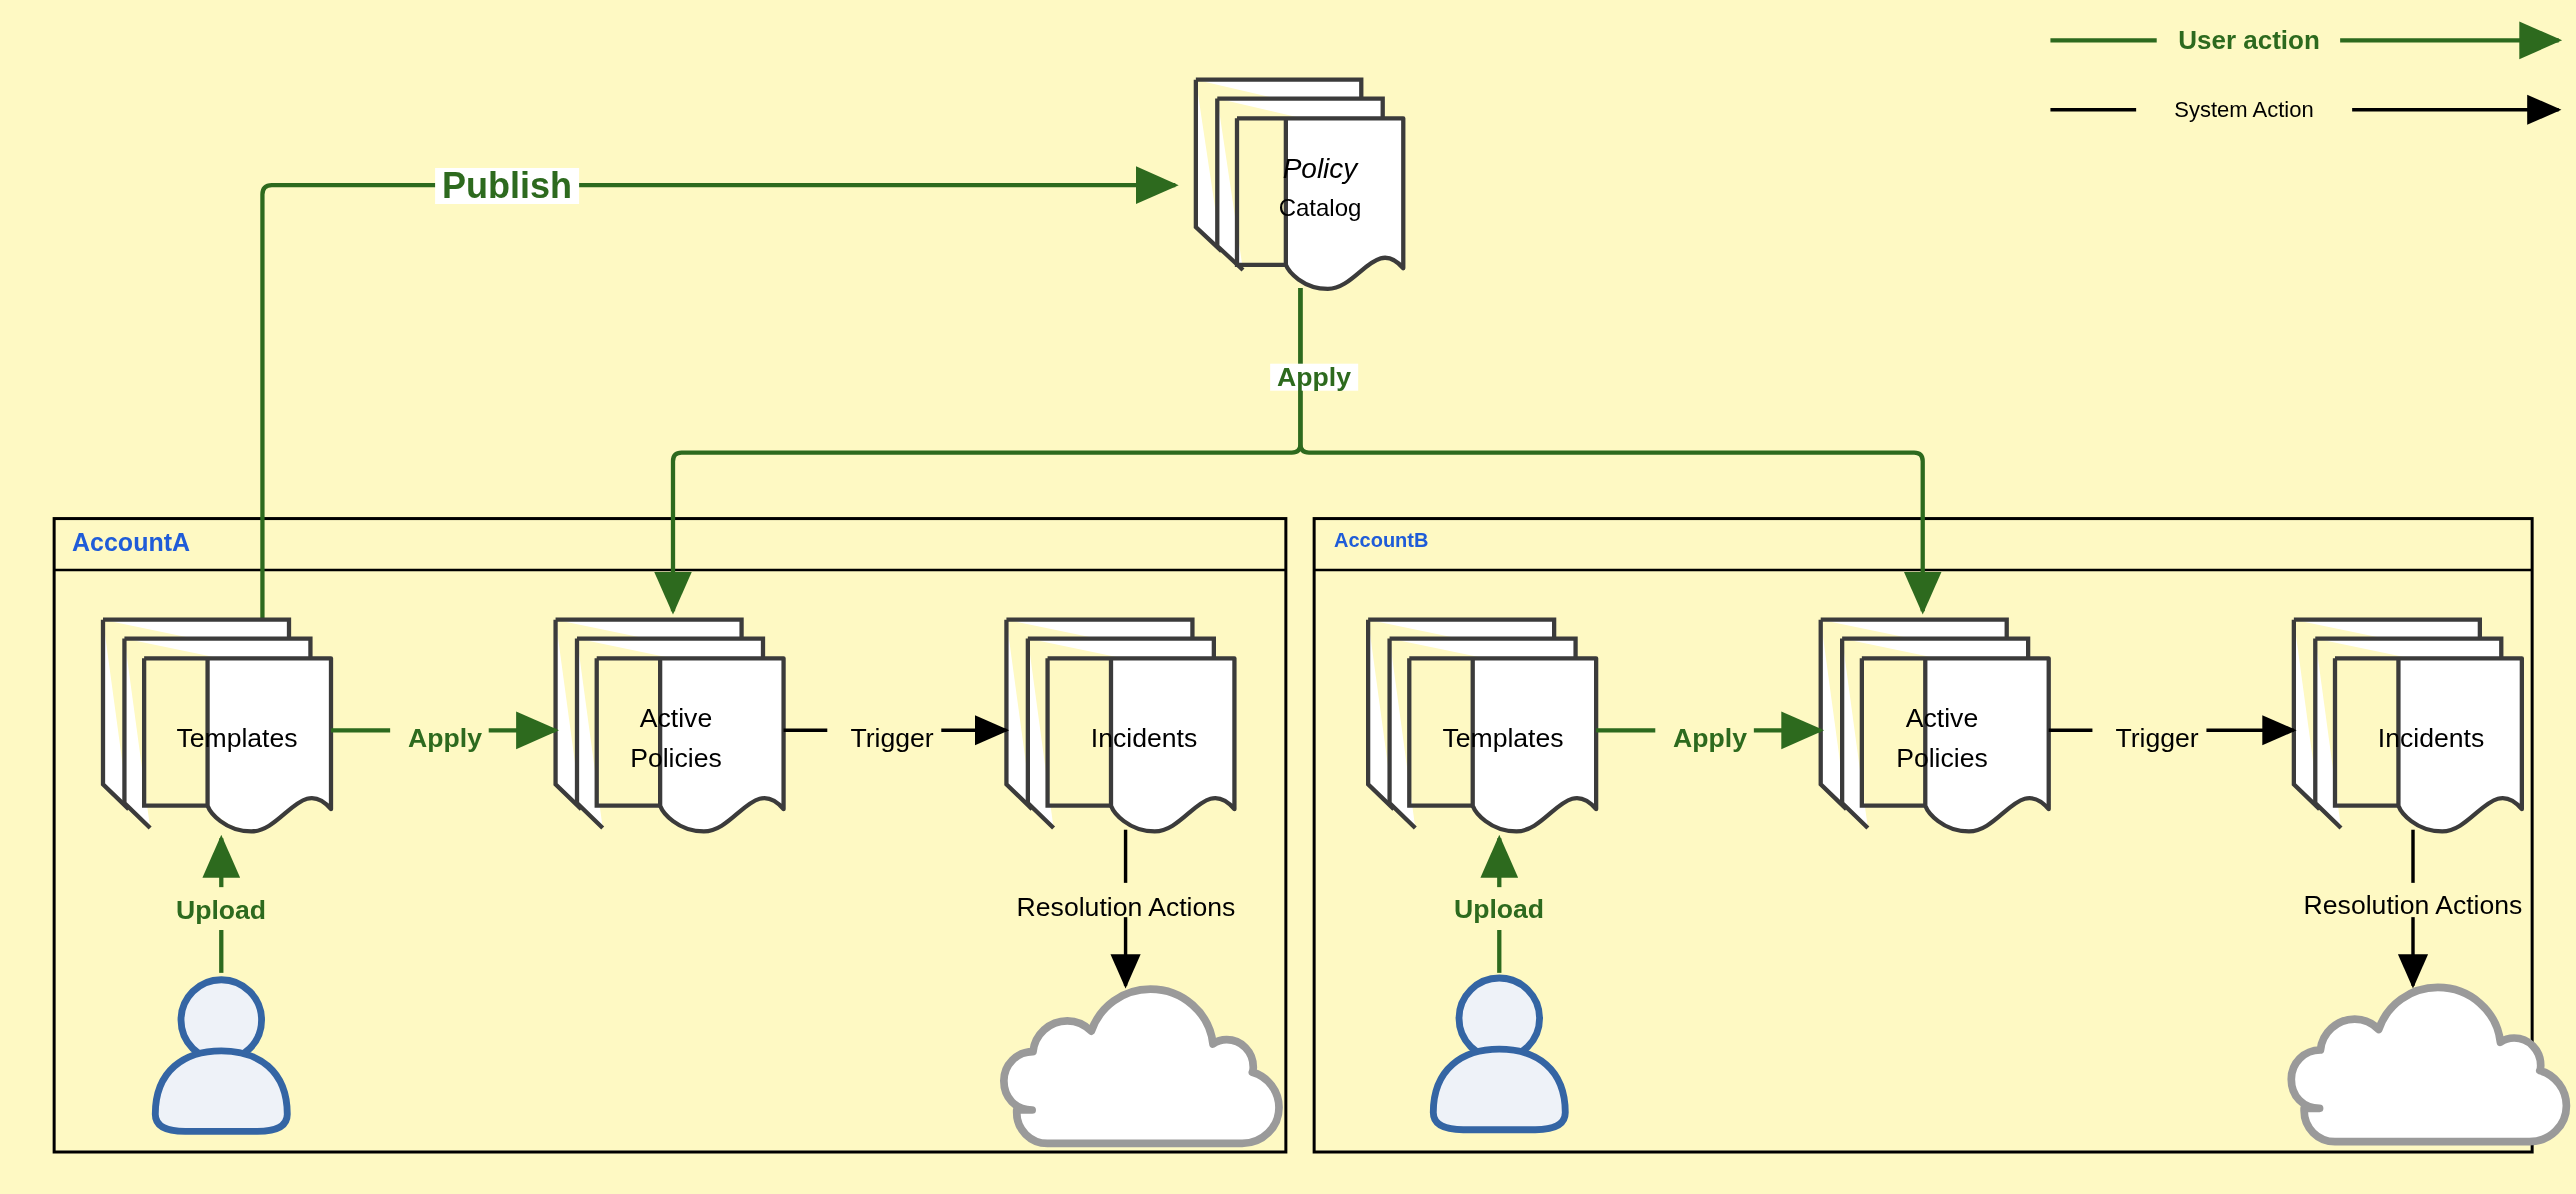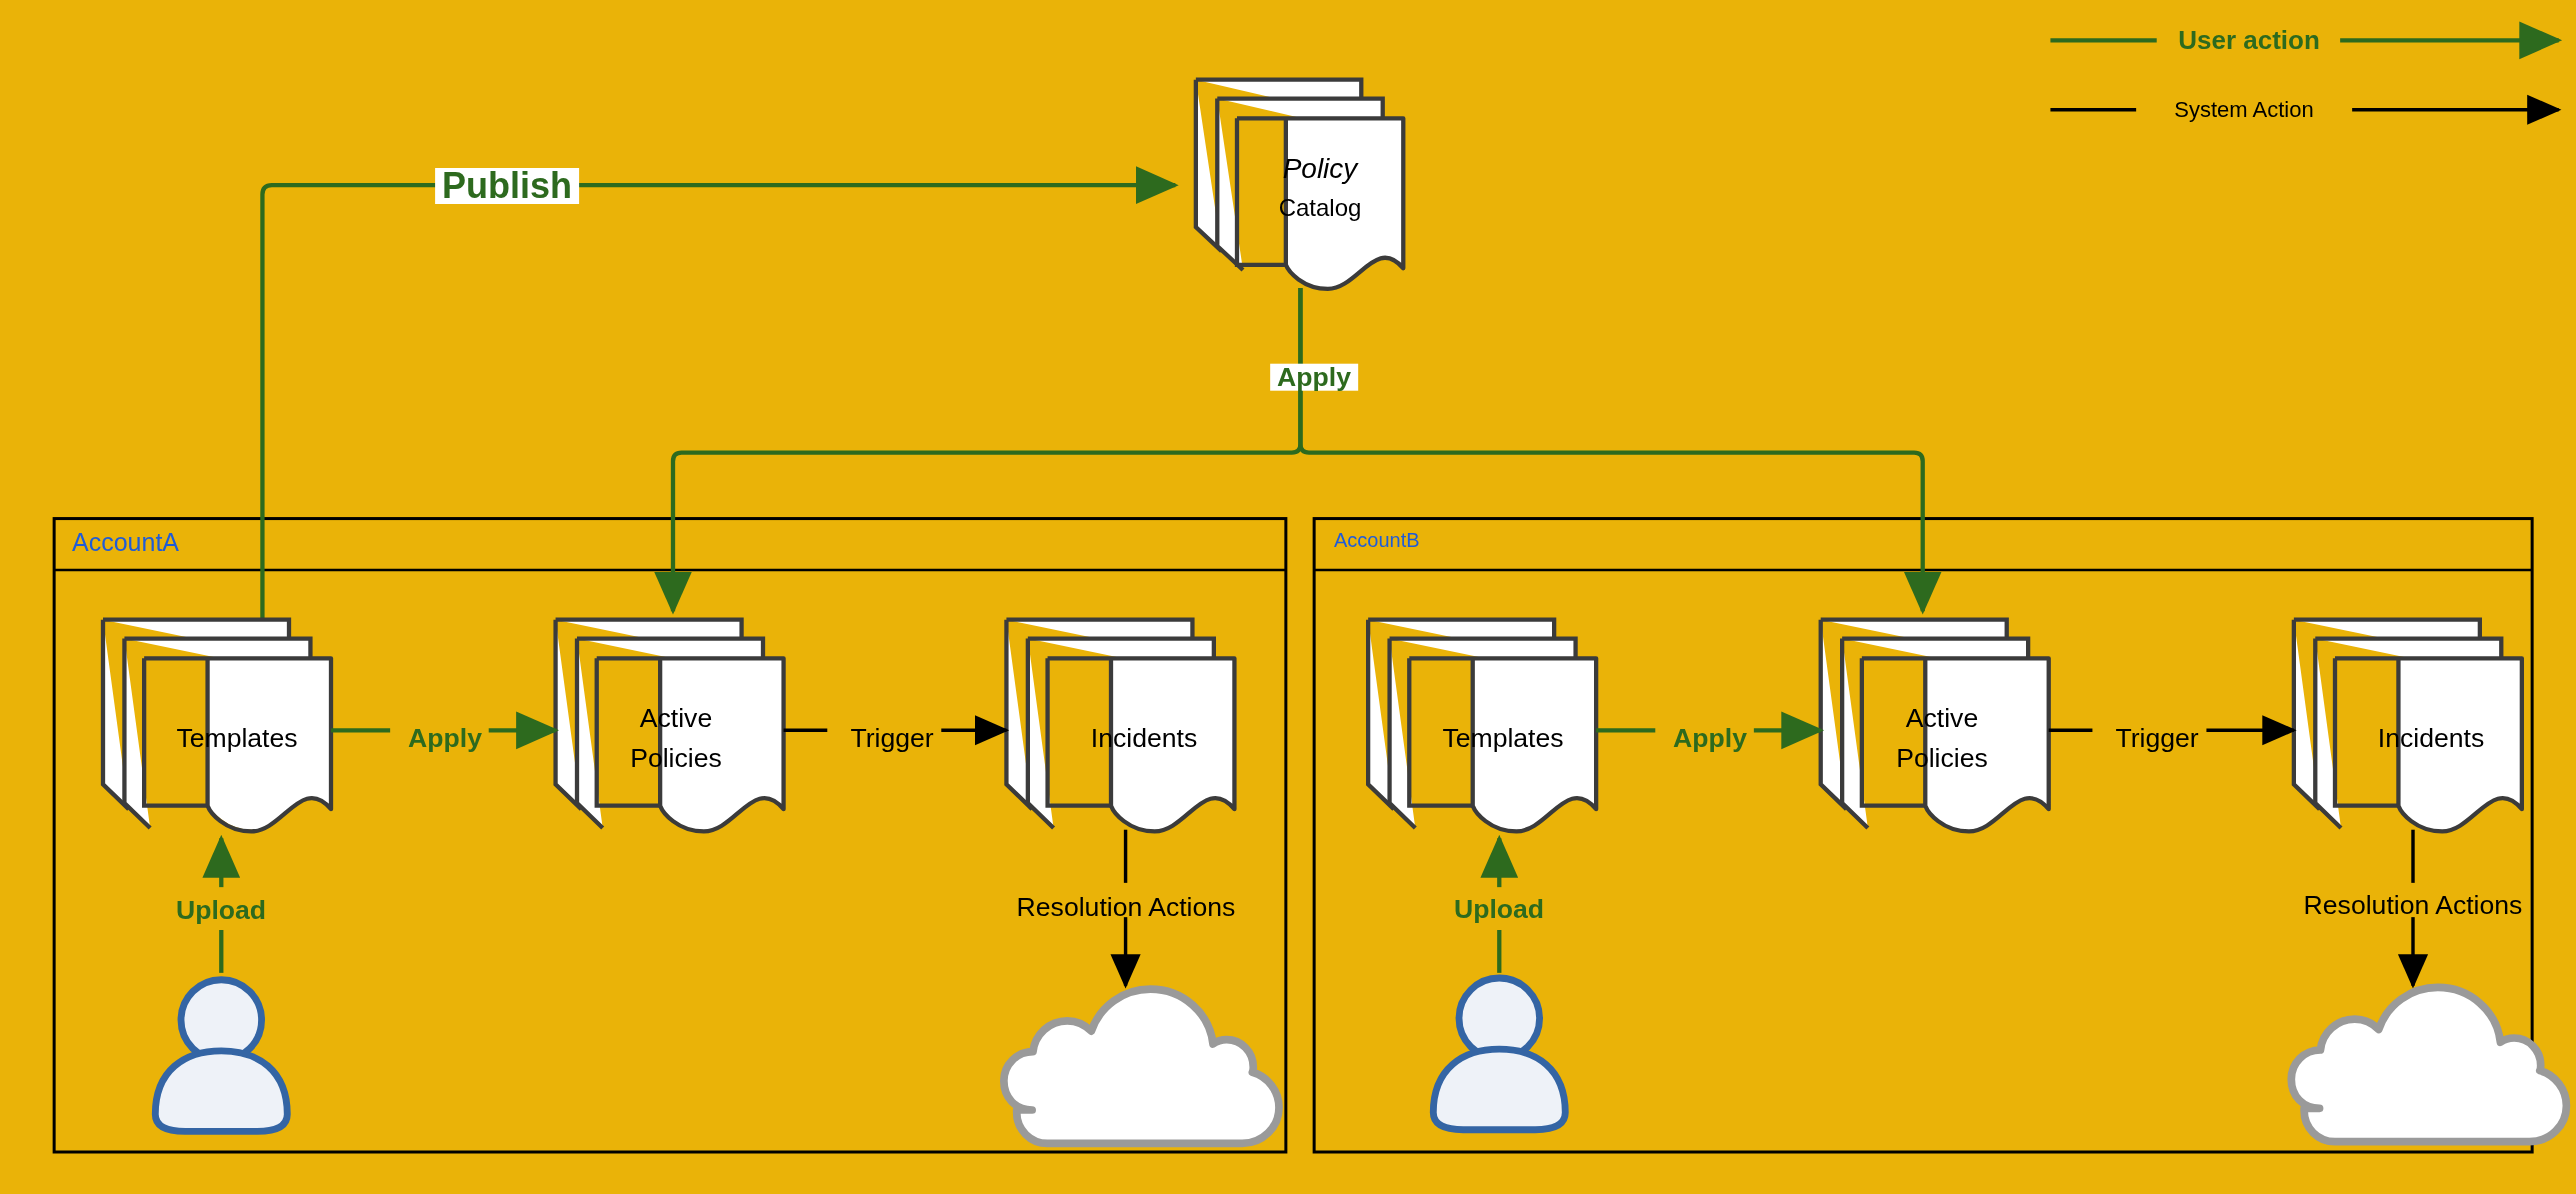--- a/index.html
+++ b/index.html
@@ -18,7 +18,7 @@
     position: relative;
     width: 2576px;
     height: 1194px;
-    background: #eab308;
+    background: #fef9c3;
   }
   #canvas > svg {
     position: absolute;

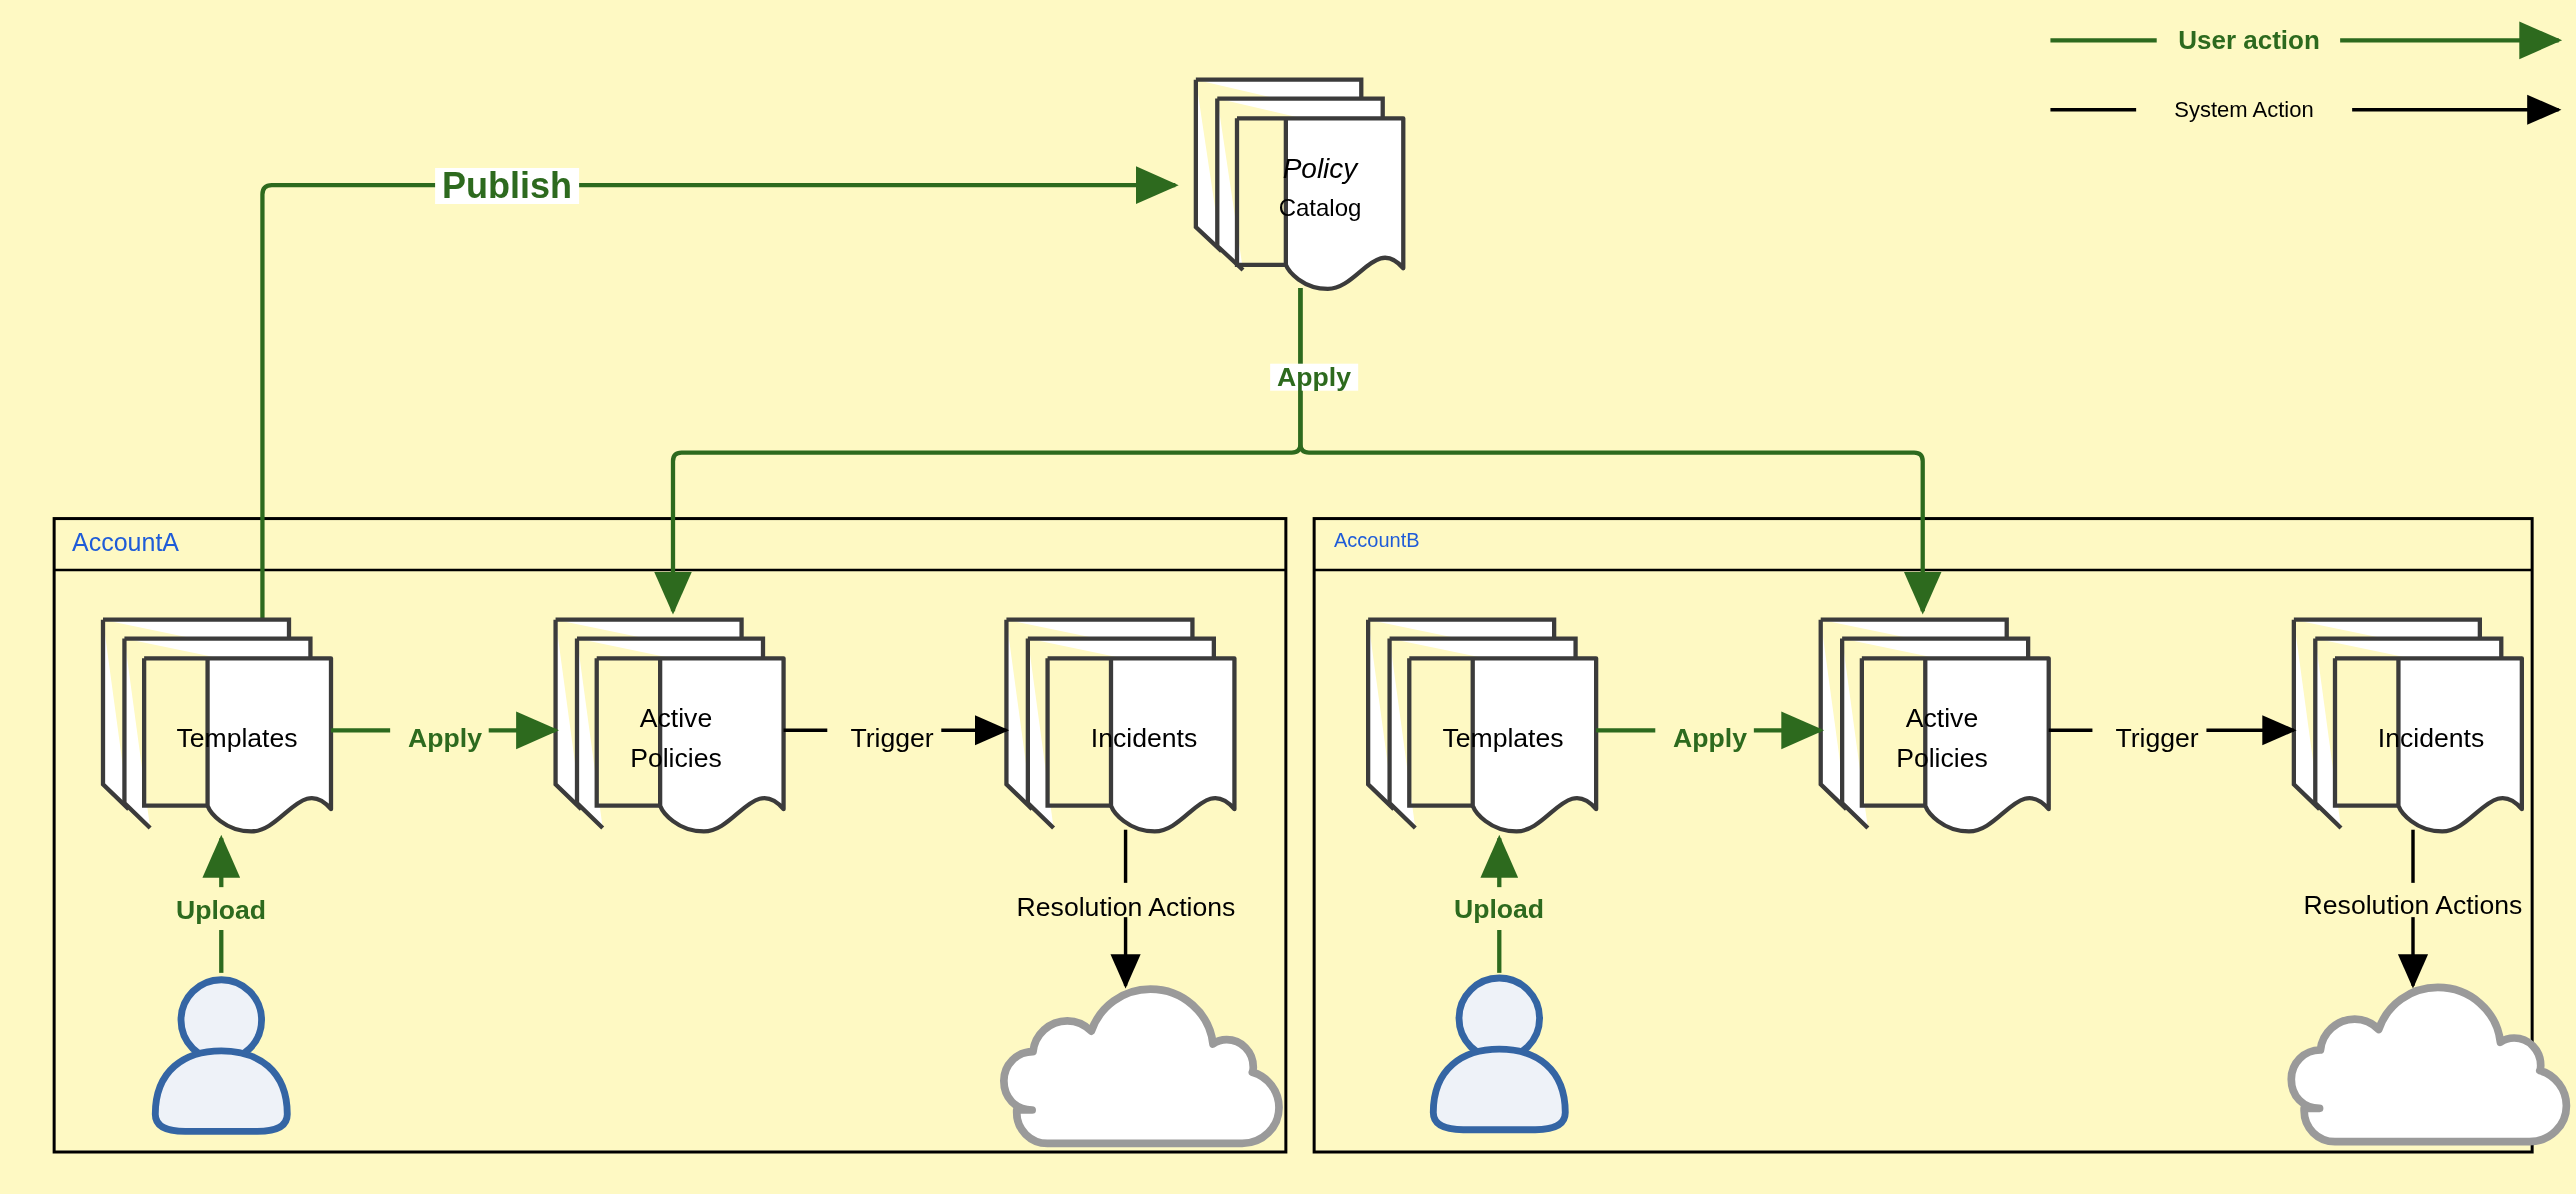--- a/index.html
+++ b/index.html
@@ -40,7 +40,7 @@
   }
   .lbl-blue {
     color: #1f5cd8;
-    font-weight: normal;
+    font-weight: bold;
   }
   .ctr {
     transform: translate(-50%, -50%);

